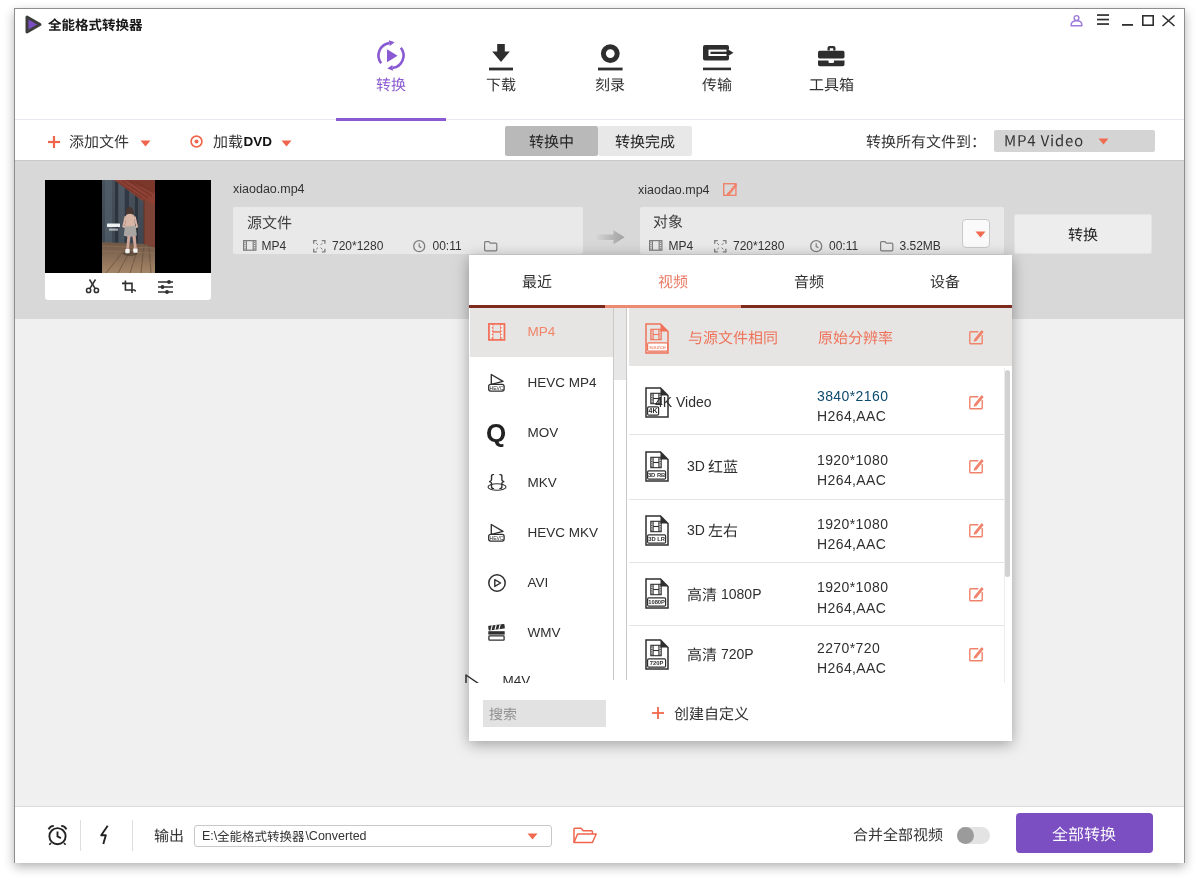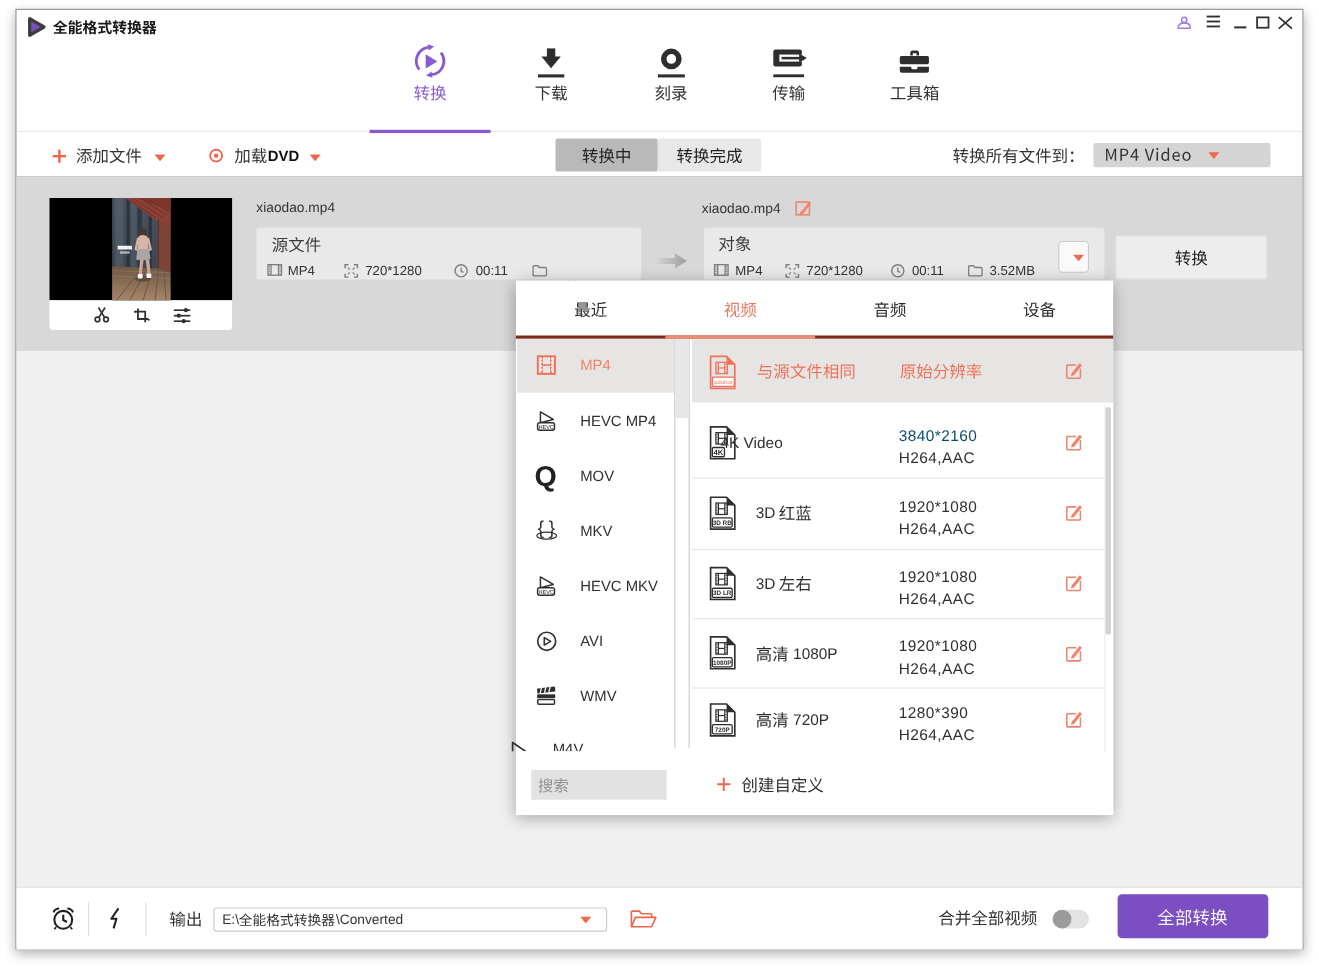--- a/index.html
+++ b/index.html
@@ -789,7 +789,7 @@
       </svg>
     </div>
 <div style="position:absolute;left:721px;top:645.0px;font:400 14px 'Liberation Sans',sans-serif;line-height:18px;color:#2f2f2f;white-space:nowrap;">720P</div>
-<div style="position:absolute;left:817px;top:638.5px;font:400 14px 'Liberation Sans',sans-serif;line-height:18px;color:#2f2f2f;white-space:nowrap;letter-spacing:0.4px;">1280*390</div>
+<div style="position:absolute;left:817px;top:638.5px;font:400 14px 'Liberation Sans',sans-serif;line-height:18px;color:#2f2f2f;white-space:nowrap;letter-spacing:0.4px;">2270*720</div>
 <div style="position:absolute;left:817px;top:659.0px;font:400 14px 'Liberation Sans',sans-serif;line-height:18px;color:#2f2f2f;white-space:nowrap;letter-spacing:0.4px;">H264,AAC</div>
 <svg style="position:absolute;left:969px;top:646px;overflow:visible" width="16" height="16">
       <path d="M0.8,2.8 h8.5 M0.8,2.8 V14 a0.8,0.8 0 0 0 0.8,0.8 H12.4 a0.8,0.8 0 0 0 0.8,-0.8 V6" fill="none" stroke="#f0836b" stroke-width="1.4"></path>

